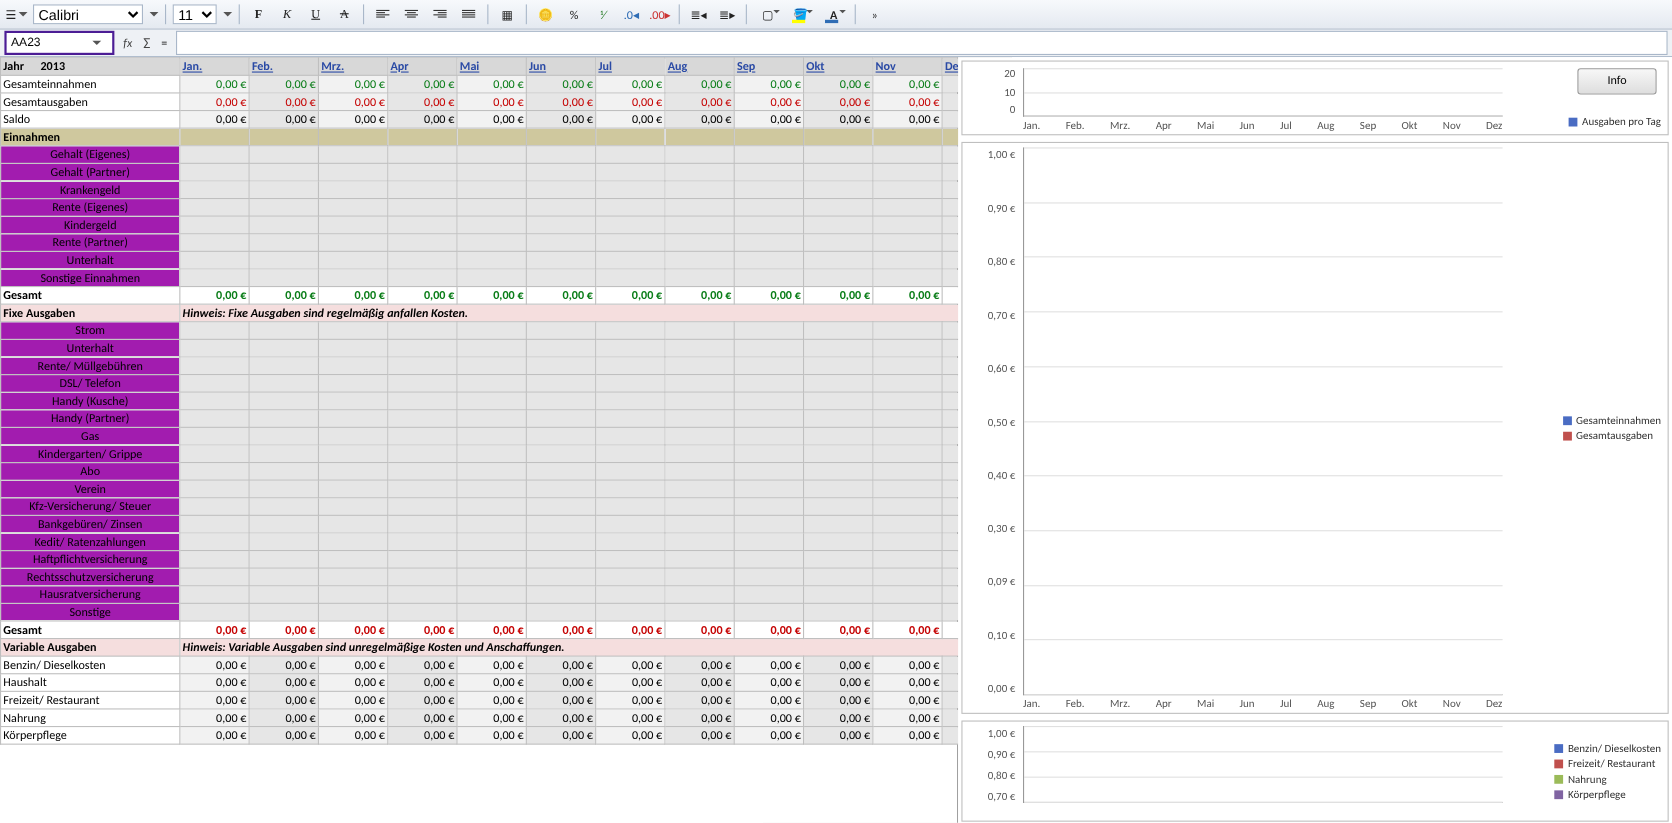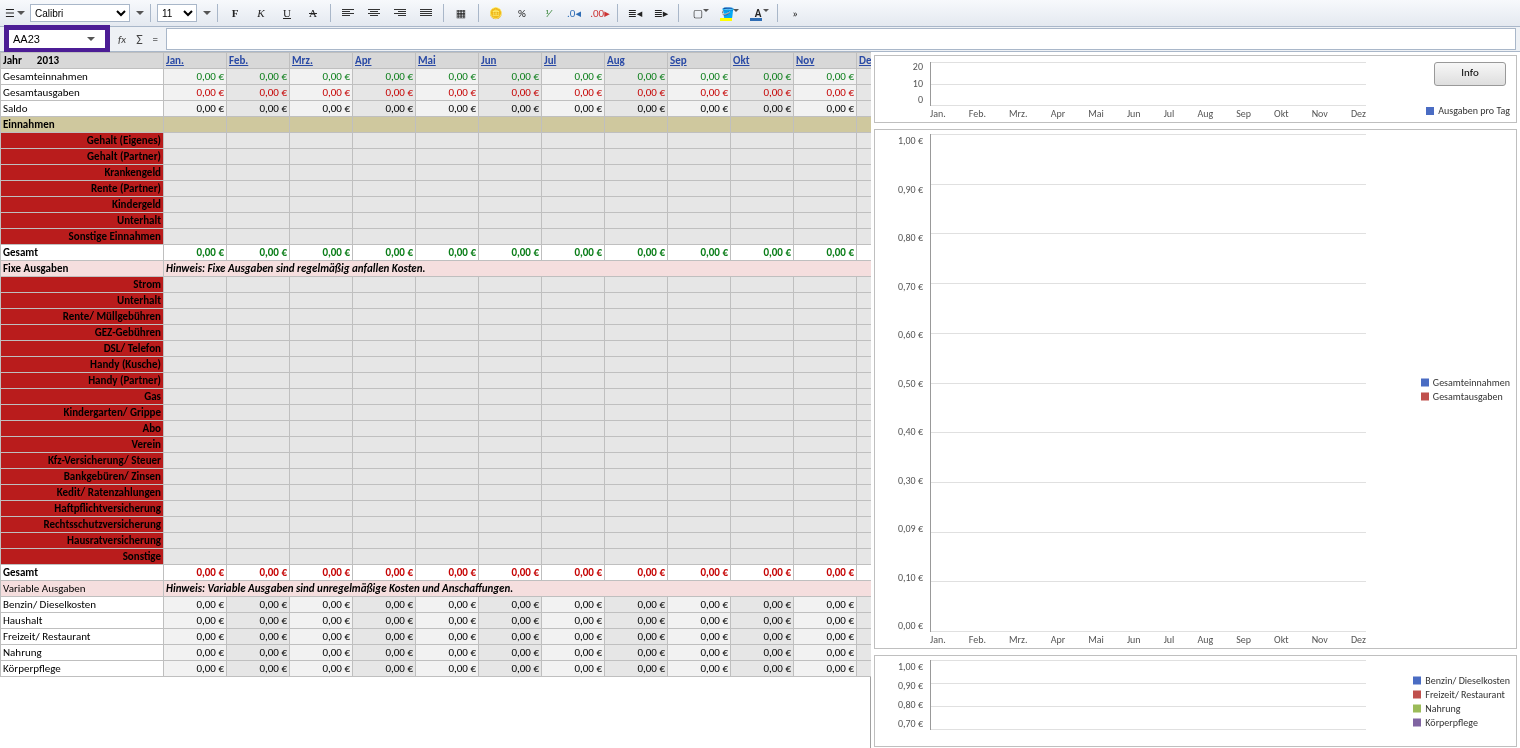--- a/index.html
+++ b/index.html
@@ -6,7 +6,7 @@
   
   .toolbar{display:flex;align-items:center;height:26px;background:linear-gradient(#f7f9fc,#e4e9f0);border-bottom:1px solid #a9b7c9;padding:0 4px;gap:4px}
   .toolbar .sep{width:1px;height:18px;background:#a9b7c9;margin:0 2px}
-  .toolbar select,.toolbar input{font-size:10px;height:18px;border:1px solid #a9b7c9;background:#fff}
+  .toolbar select,.toolbar input{font-size:13px;height:18px;border:1px solid #a9b7c9;background:#fff}
   .toolbar .btn{display:inline-flex;align-items:center;justify-content:center;width:20px;height:20px;border:1px solid transparent;border-radius:2px;cursor:pointer;color:#222}
   .toolbar .bold{font-weight:bold;font-family:'Times New Roman',serif}
   .toolbar .italic{font-style:italic;font-family:'Times New Roman',serif}

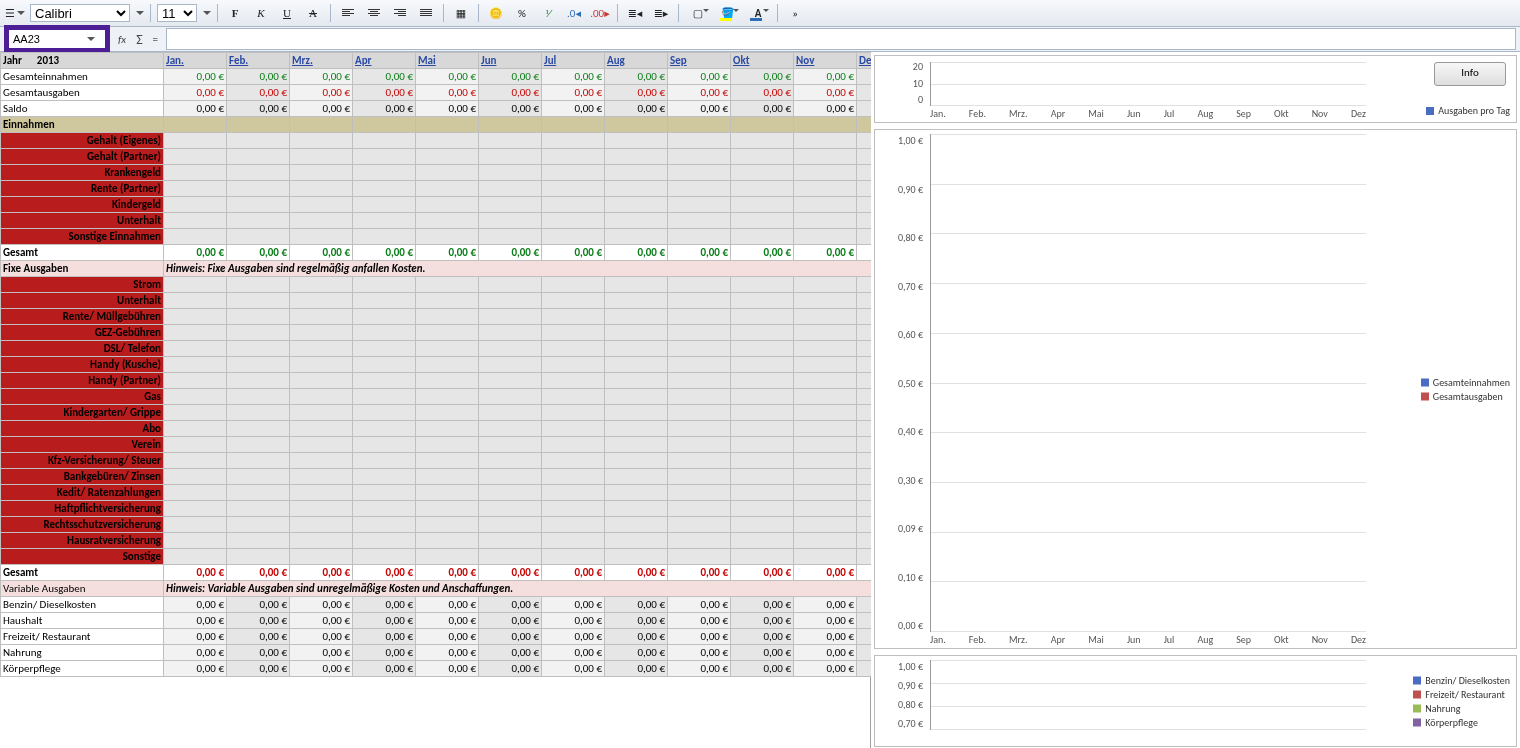--- a/index.html
+++ b/index.html
@@ -17,7 +17,7 @@
   .toolbar .color-btn .dd{position:absolute;right:1px;top:6px;border-left:3px solid transparent;border-right:3px solid transparent;border-top:3px solid #555}
   
   .formula-bar{display:flex;align-items:center;height:24px;background:#eef1f5;border-bottom:1px solid #a9b7c9;padding:0 4px;gap:4px}
-  .formula-bar .name-box{width:92px;height:18px;border:5px solid #4c1d95;background:#fff;display:flex;align-items:center;padding:0 2px}
+  .formula-bar .name-box{width:92px;height:18px;border:2px solid #4c1d95;background:#fff;display:flex;align-items:center;padding:0 2px}
   .formula-bar .name-box input{border:none;outline:none;width:70px;font-size:11px}
   .formula-bar .fx{font-style:italic;color:#444;padding:0 4px;cursor:pointer}
   .formula-bar .sigma{font-size:14px;color:#444;padding:0 2px;cursor:pointer}

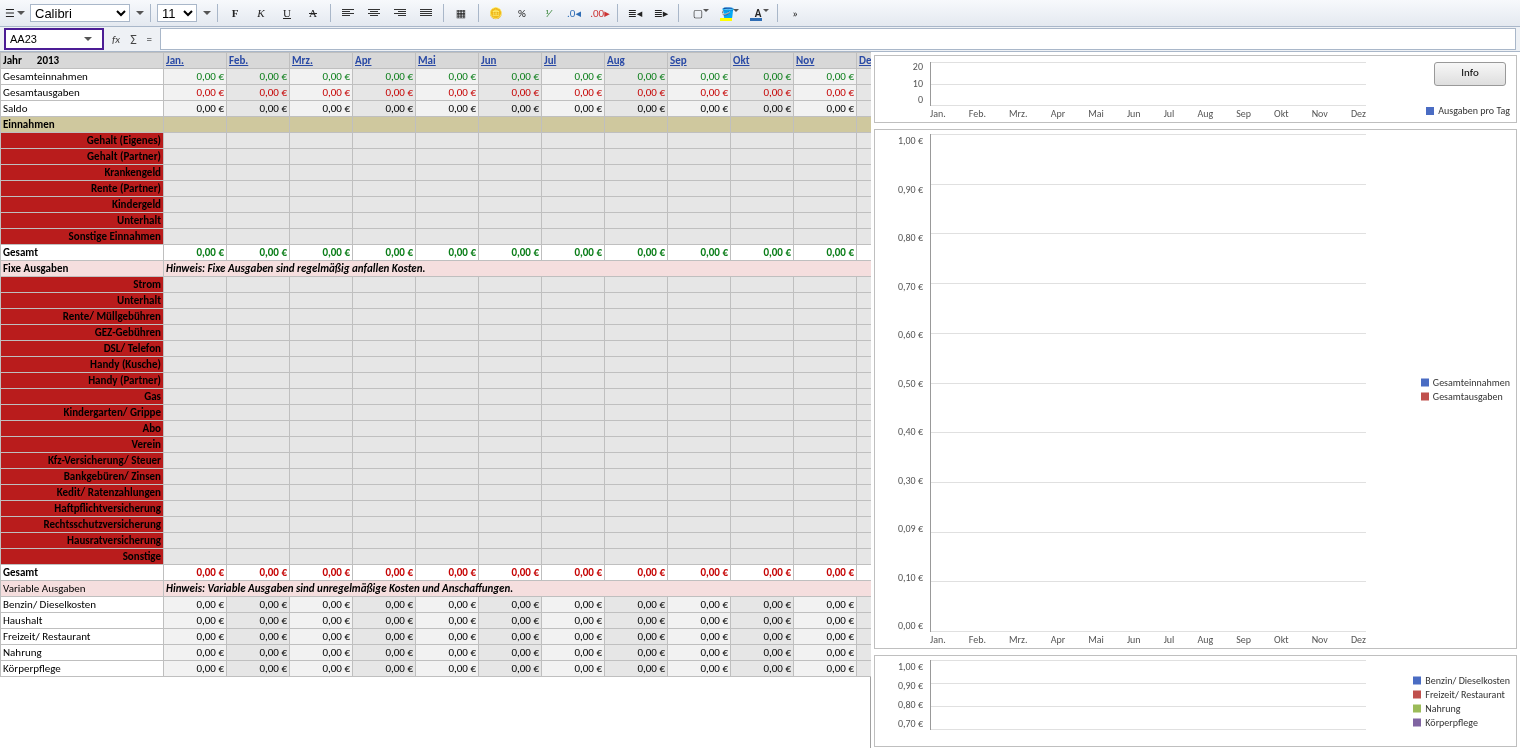--- a/index.html
+++ b/index.html
@@ -42,7 +42,7 @@
   .pink td{background:#f5dede}
   .italic-hint{font-style:italic;font-weight:normal;text-align:left}
   .empty-row td{background:#e6e6e6}
-  .empty-row td.label-col{background:#b91c1c;text-align:right;font-weight:bold}
+  .empty-row td.label-col{background:#a21caf;text-align:center;font-weight:normal}
   .sum-row td{background:#fff;font-weight:bold}
   .alt-gray td{background:#e6e6e6}
   .alt-gray td.label-col{background:#fff}

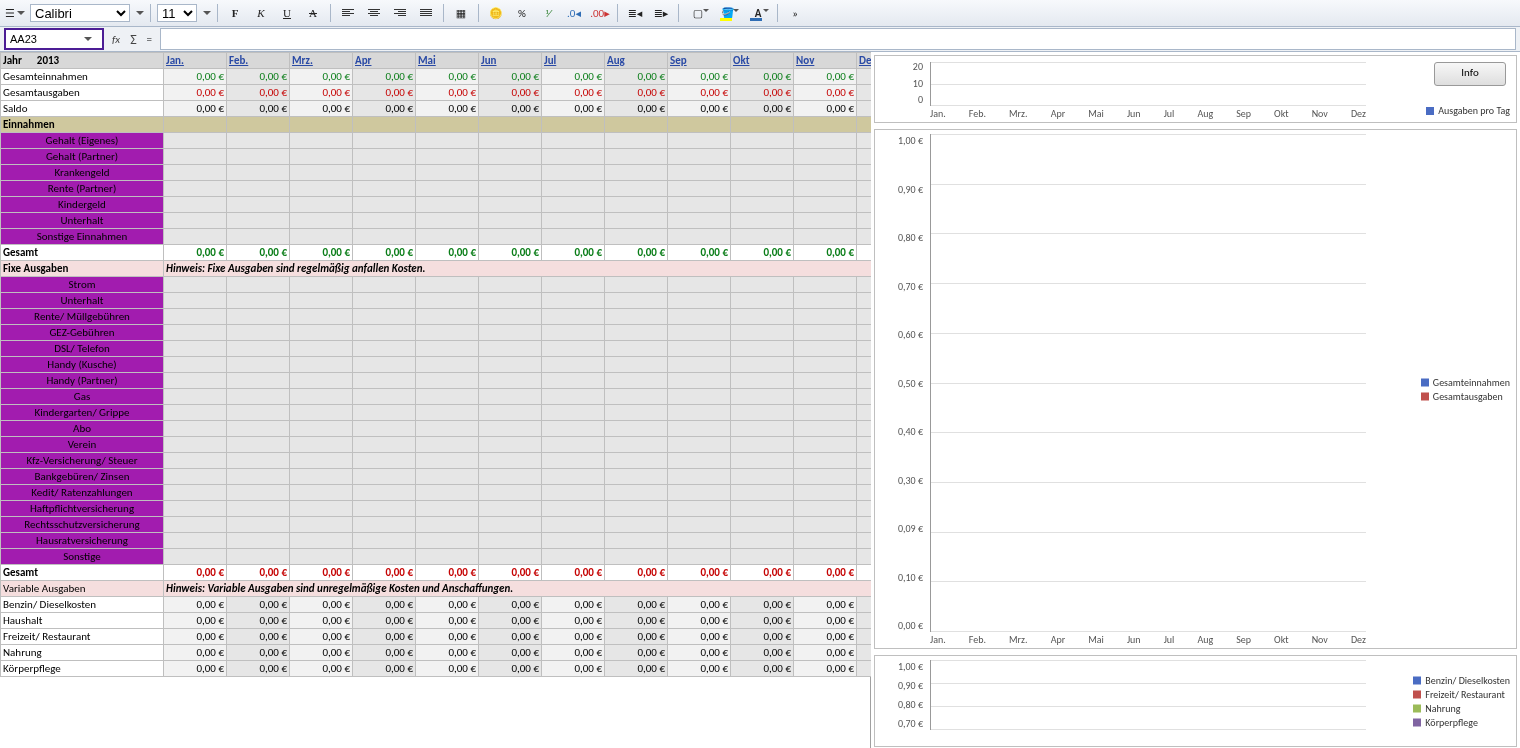--- a/index.html
+++ b/index.html
@@ -273,6 +273,21 @@
             <td class="mcol"></td>
           </tr>
           <tr class="empty-row">
+            <td class="label-col">Rente (Eigenes)</td>
+            <td class="mcol"></td>
+            <td class="mcol"></td>
+            <td class="mcol"></td>
+            <td class="mcol"></td>
+            <td class="mcol"></td>
+            <td class="mcol"></td>
+            <td class="mcol"></td>
+            <td class="mcol"></td>
+            <td class="mcol"></td>
+            <td class="mcol"></td>
+            <td class="mcol"></td>
+            <td class="mcol"></td>
+          </tr>
+          <tr class="empty-row">
             <td class="label-col">Rente (Partner)</td>
             <td class="mcol"></td>
             <td class="mcol"></td>

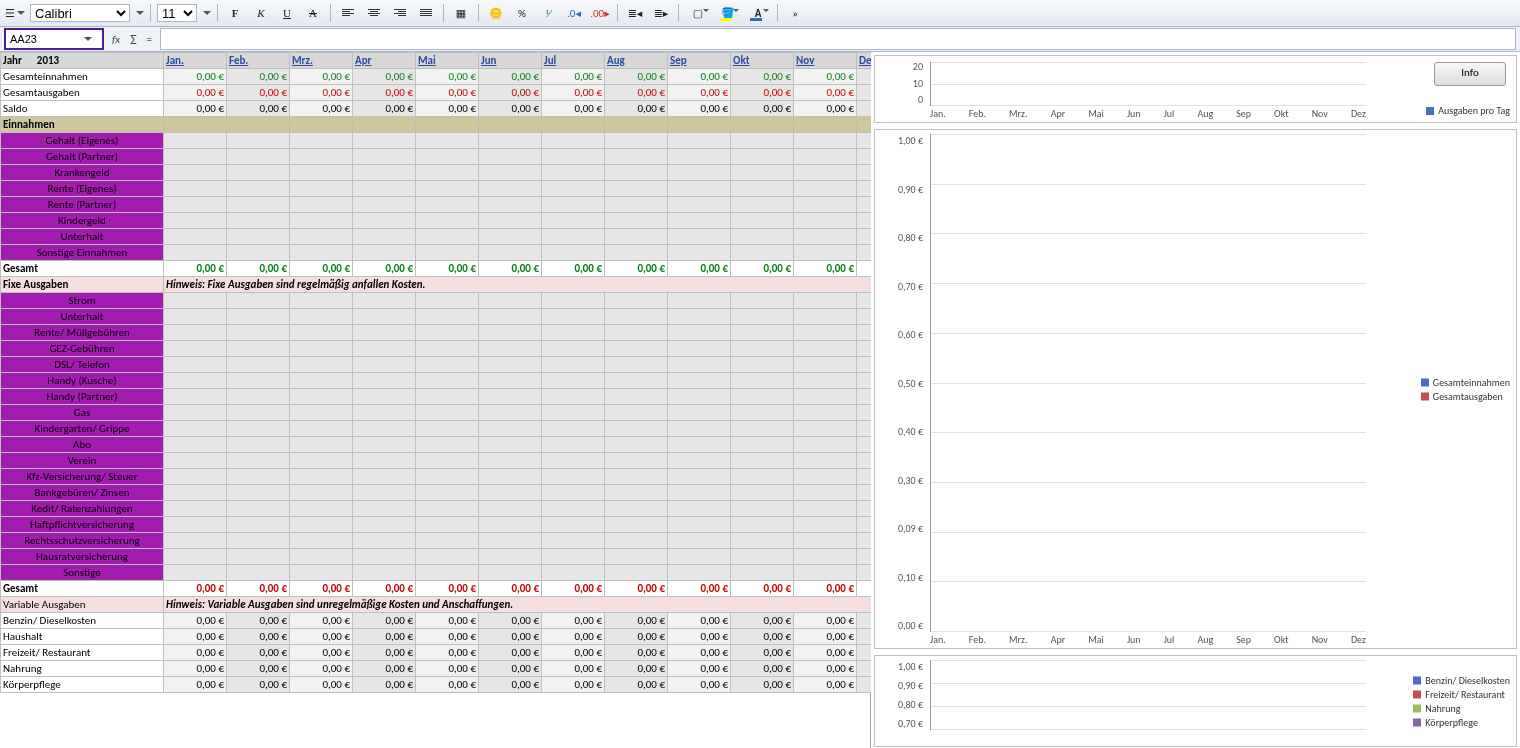--- a/index.html
+++ b/index.html
@@ -288,22 +288,22 @@
             <td class="mcol"></td>
           </tr>
           <tr class="empty-row">
+            <td class="label-col">Kindergeld</td>
+            <td class="mcol"></td>
+            <td class="mcol"></td>
+            <td class="mcol"></td>
+            <td class="mcol"></td>
+            <td class="mcol"></td>
+            <td class="mcol"></td>
+            <td class="mcol"></td>
+            <td class="mcol"></td>
+            <td class="mcol"></td>
+            <td class="mcol"></td>
+            <td class="mcol"></td>
+            <td class="mcol"></td>
+          </tr>
+          <tr class="empty-row">
             <td class="label-col">Rente (Partner)</td>
-            <td class="mcol"></td>
-            <td class="mcol"></td>
-            <td class="mcol"></td>
-            <td class="mcol"></td>
-            <td class="mcol"></td>
-            <td class="mcol"></td>
-            <td class="mcol"></td>
-            <td class="mcol"></td>
-            <td class="mcol"></td>
-            <td class="mcol"></td>
-            <td class="mcol"></td>
-            <td class="mcol"></td>
-          </tr>
-          <tr class="empty-row">
-            <td class="label-col">Kindergeld</td>
             <td class="mcol"></td>
             <td class="mcol"></td>
             <td class="mcol"></td>

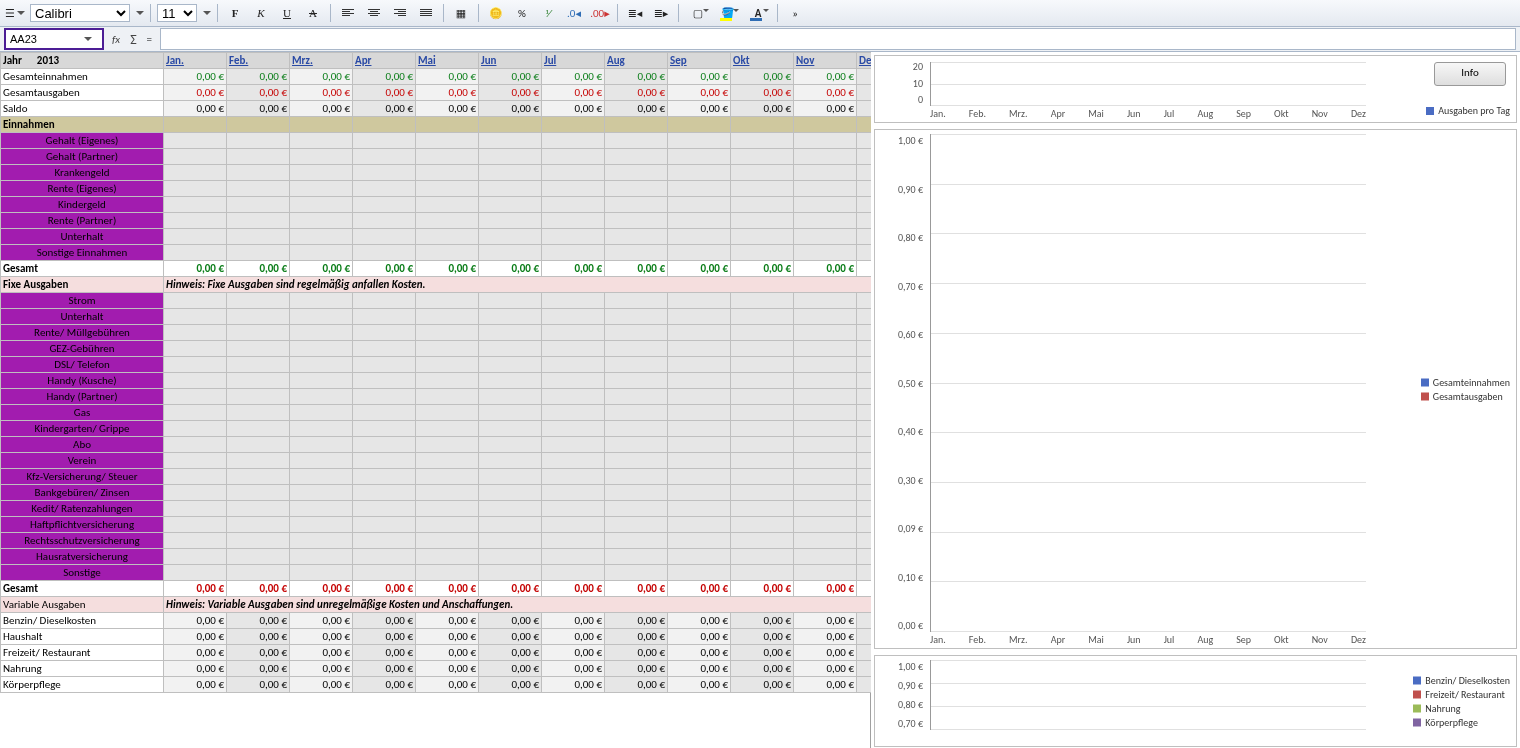--- a/index.html
+++ b/index.html
@@ -412,21 +412,6 @@
             <td class="mcol"></td>
           </tr>
           <tr class="empty-row">
-            <td class="label-col">GEZ-Gebühren</td>
-            <td class="mcol"></td>
-            <td class="mcol"></td>
-            <td class="mcol"></td>
-            <td class="mcol"></td>
-            <td class="mcol"></td>
-            <td class="mcol"></td>
-            <td class="mcol"></td>
-            <td class="mcol"></td>
-            <td class="mcol"></td>
-            <td class="mcol"></td>
-            <td class="mcol"></td>
-            <td class="mcol"></td>
-          </tr>
-          <tr class="empty-row">
             <td class="label-col">DSL/ Telefon</td>
             <td class="mcol"></td>
             <td class="mcol"></td>

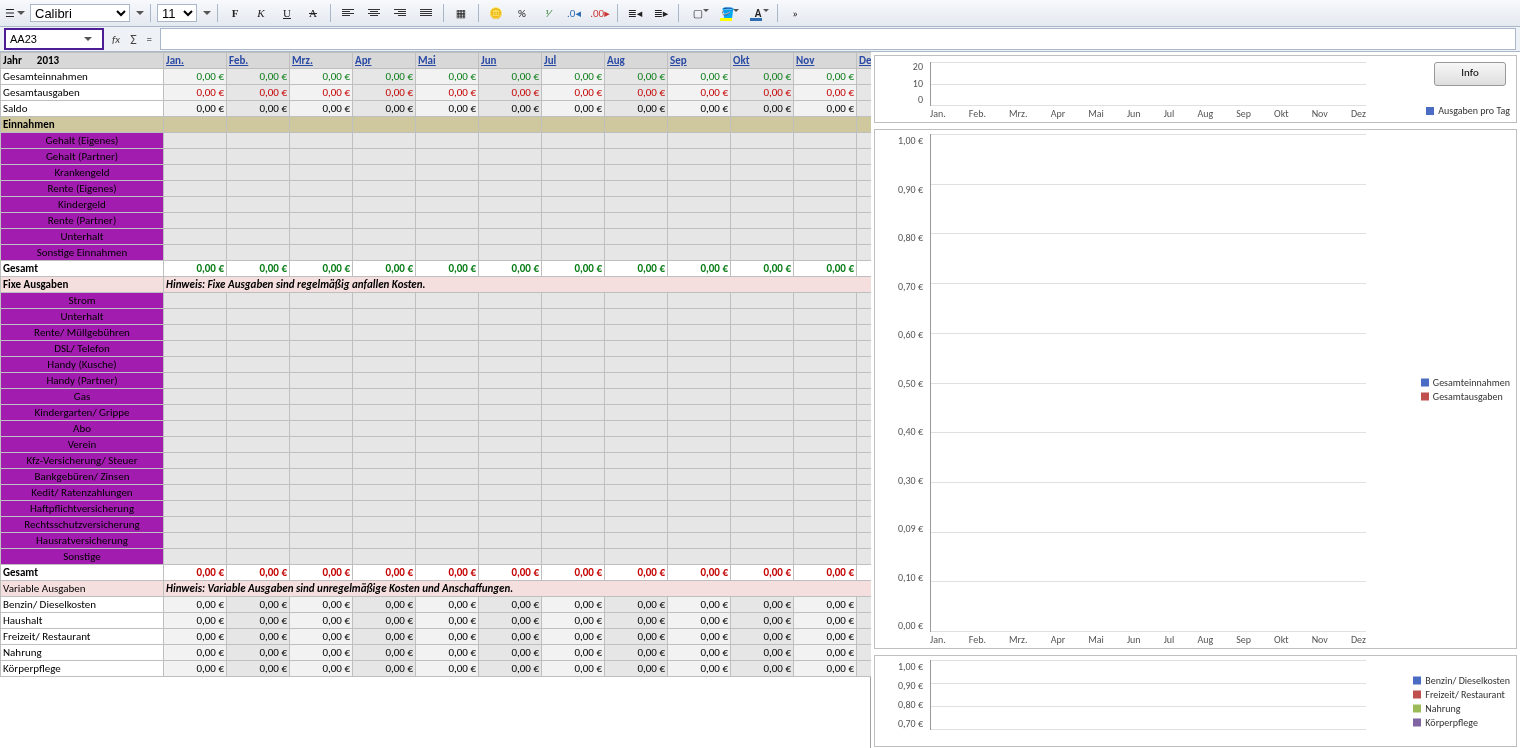--- a/index.html
+++ b/index.html
@@ -637,7 +637,7 @@
             <td class="mcol val-red" style="font-weight:bold">0,00 €</td>
           </tr>
           <tr class="sec-head pink">
-            <td class="label-col" style="background:#f5dede;font-weight:normal">Variable Ausgaben</td>
+            <td class="label-col" style="background:#f5dede;font-weight:bold">Variable Ausgaben</td>
             <td colspan="12" class="italic-hint" style="background:#f5dede">Hinweis: Variable Ausgaben sind unregelmäßige Kosten und Anschaffungen.</td>
           </tr>
           <tr class="alt-gray">

